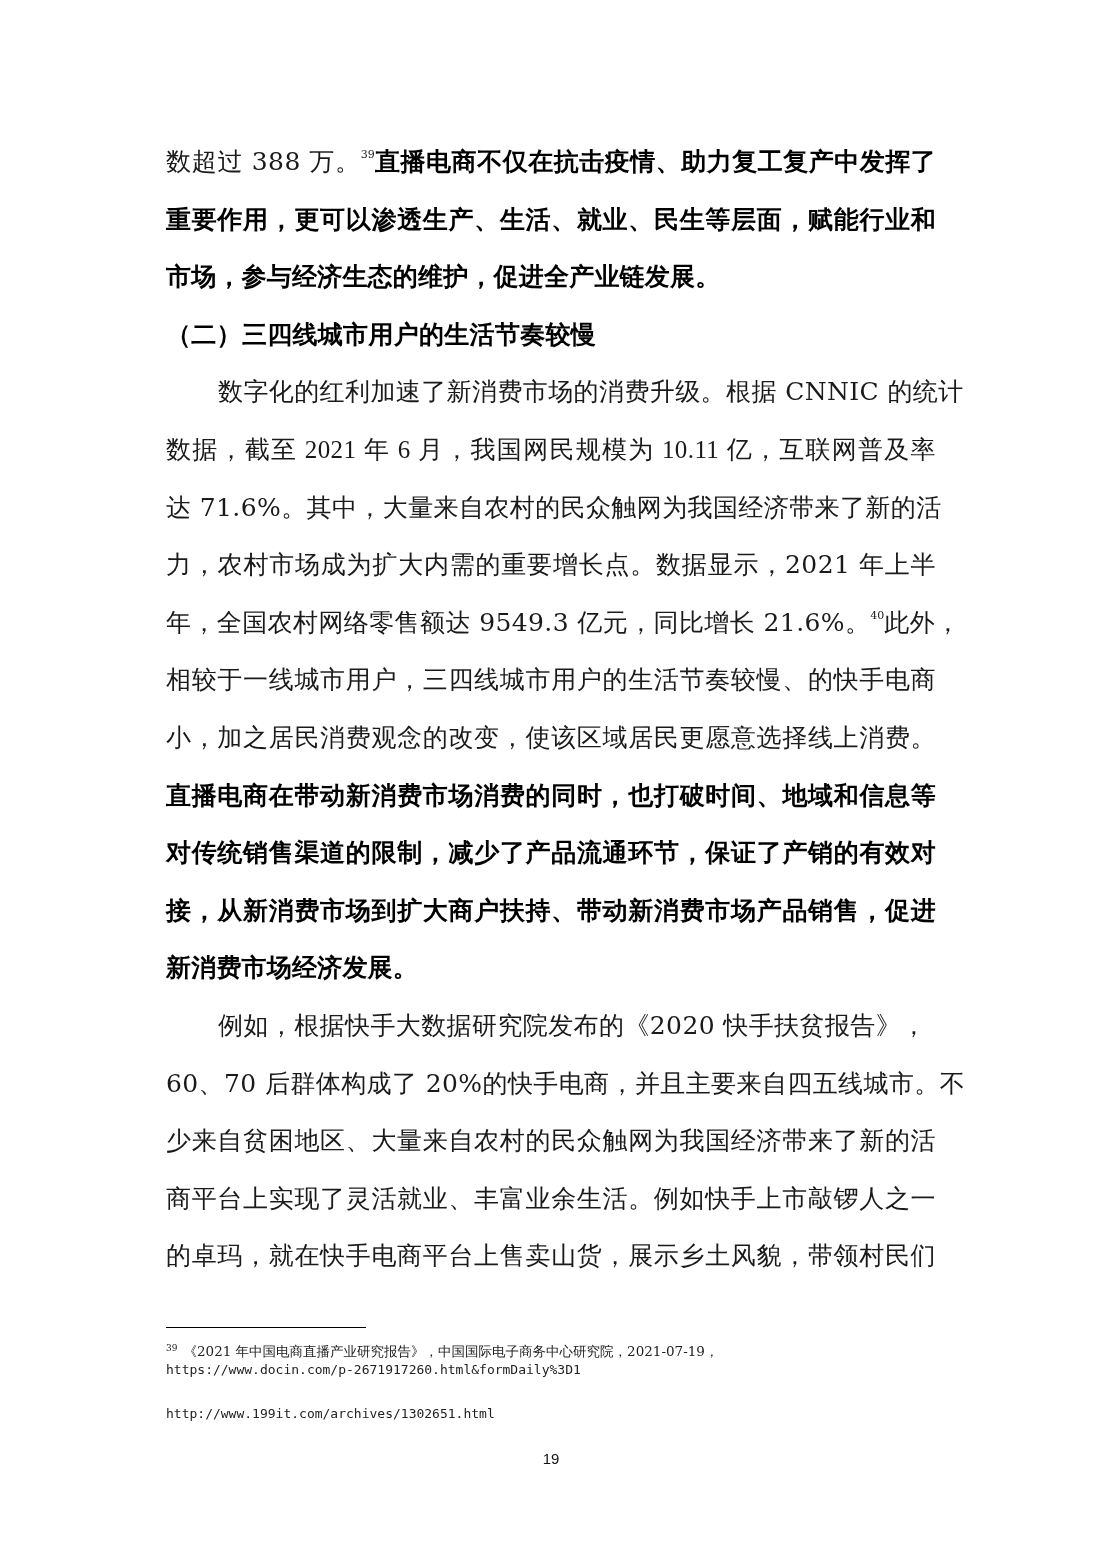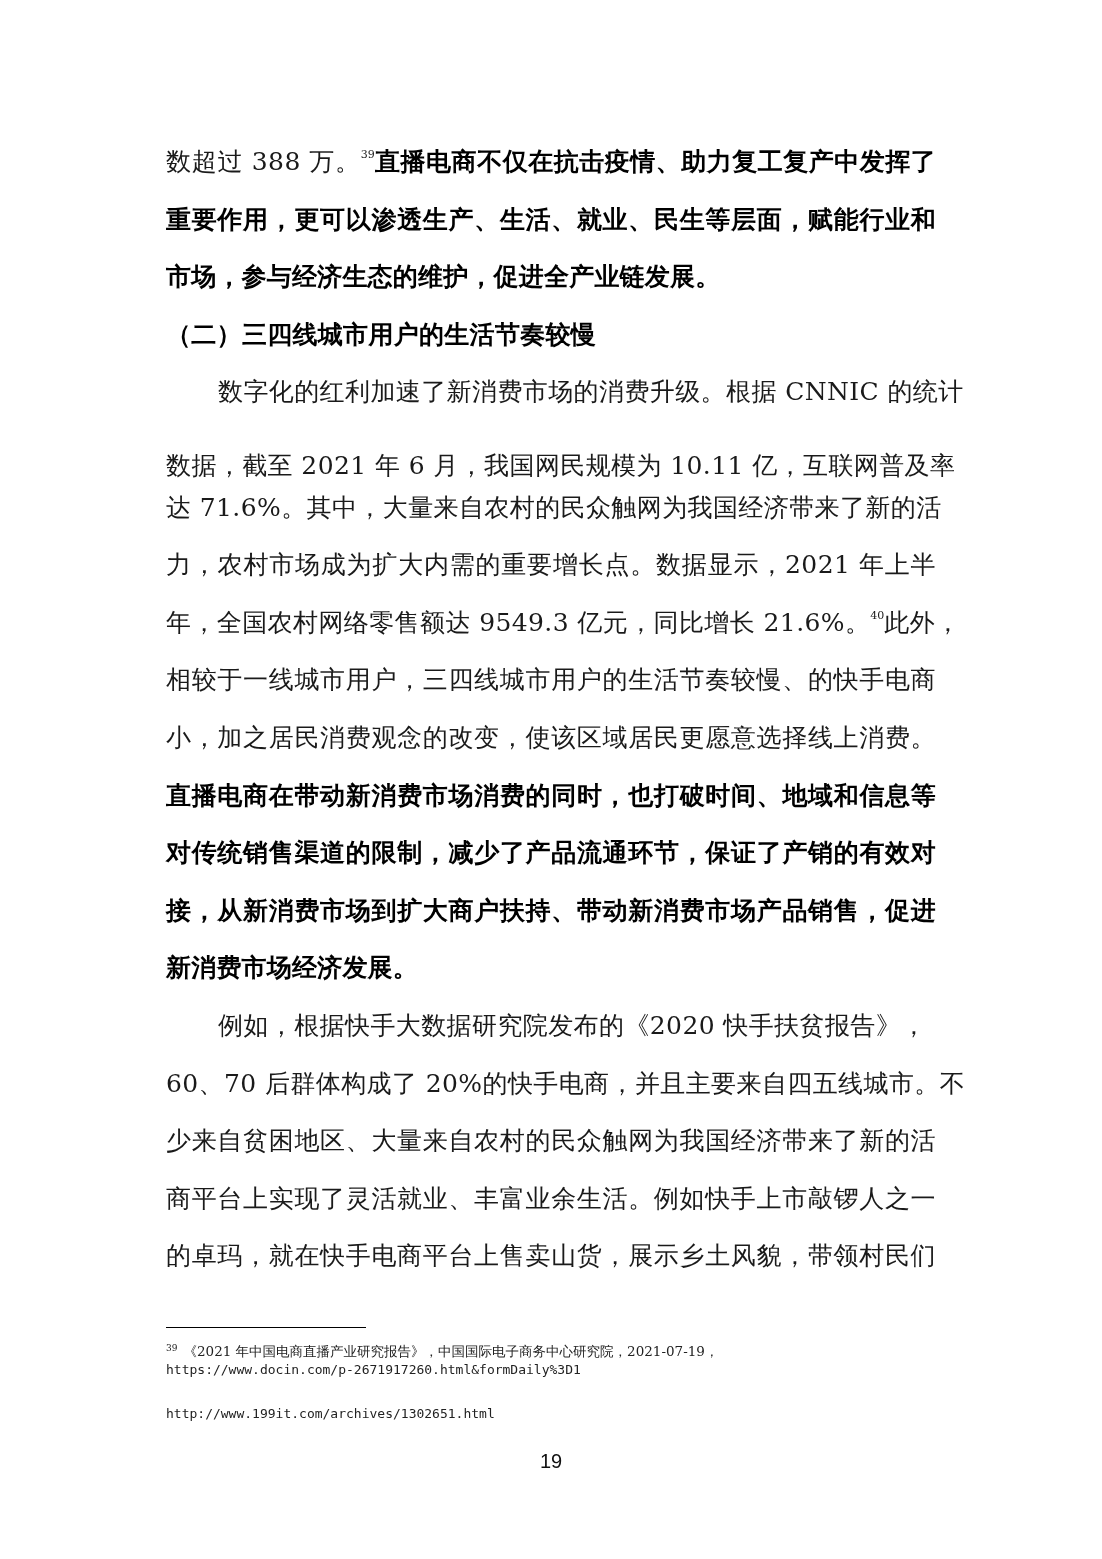--- a/index.html
+++ b/index.html
@@ -31,7 +31,7 @@
       <div class="line" style="top: 257.2px;"><span class="bold">市场，参与经济生态的维护，促进全产业链发展。</span></div>
       <div class="line" style="top: 314.8px;"><span class="heading">（二）三四线城市用户的生活节奏较慢</span></div>
       <div class="line indent justify" style="top: 372.4px;"><span class="">数字化的红利加速了新消费市场的消费升级。根据 CNNIC 的统计</span></div>
-      <div class="line justify" style="top: 446px;"><span class="">数据，截至 2021 年 6 月，我国网民规模为 10.11 亿，互联网普及率</span></div>
+      <div class="line justify" style="top: 430px; font-family: Liberation Serif, serif;"><span class="">数据，截至 2021 年 6 月，我国网民规模为 10.11 亿，互联网普及率</span></div>
       <div class="line justify" style="top: 487.6px;"><span class="">达 71.6%。其中，大量来自农村的民众触网为我国经济带来了新的活</span></div>
       <div class="line justify" style="top: 545.2px;"><span class="">力，农村市场成为扩大内需的重要增长点。数据显示，2021 年上半</span></div>
       <div class="line justify" style="top: 602.8px;"><span class="">年，全国农村网络零售额达 9549.3 亿元，同比增长 21.6%。</span><span class="sup">40</span><span class="">此外，</span></div>

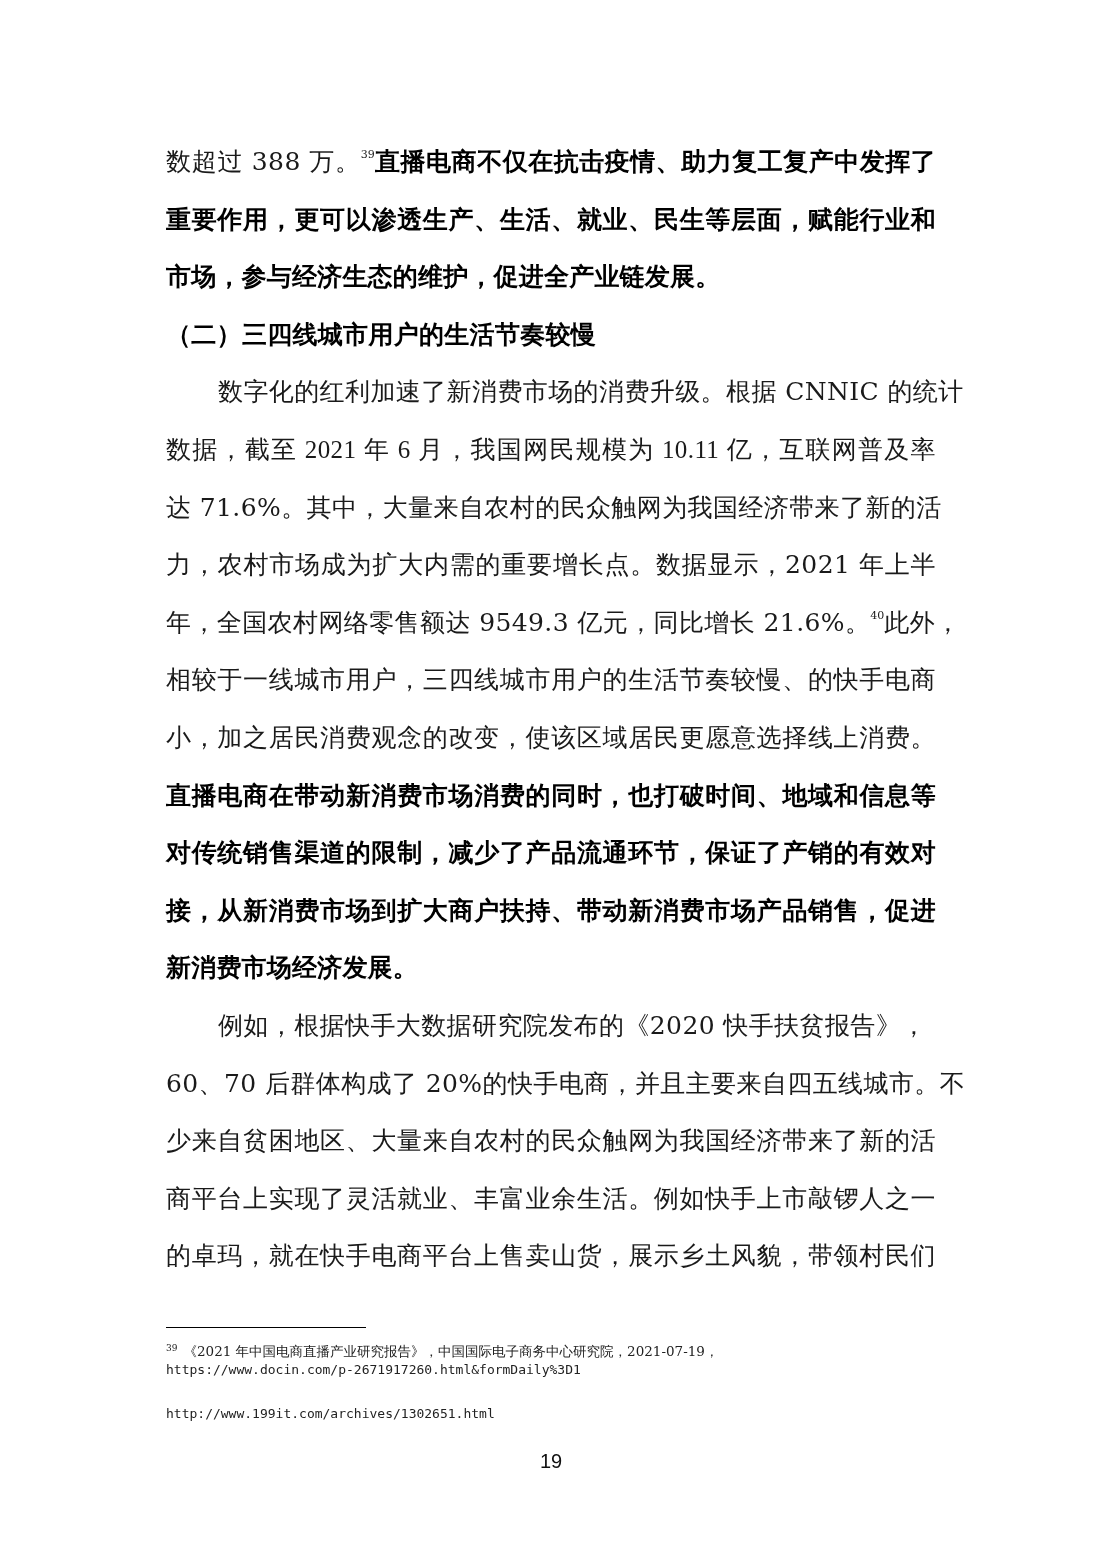--- a/index.html
+++ b/index.html
@@ -19,7 +19,7 @@
     .fn .num { font-size: 9px; vertical-align: 5px; margin-right: 6px; }
     .fn-url { font-family: "DejaVu Sans Mono", "Liberation Mono", monospace; font-size: 13px; }
     .pagenum { position: absolute; left: 0; width: 1102px; top: 1450px; text-align: center;
-      font-family: "Liberation Sans", "DejaVu Sans", sans-serif; font-size: 20px; color: #111; }
+      font-family: "Liberation Sans", "DejaVu Sans", sans-serif; font-size: 15px; color: #111; }
   </style>
 </head>
 <body>

